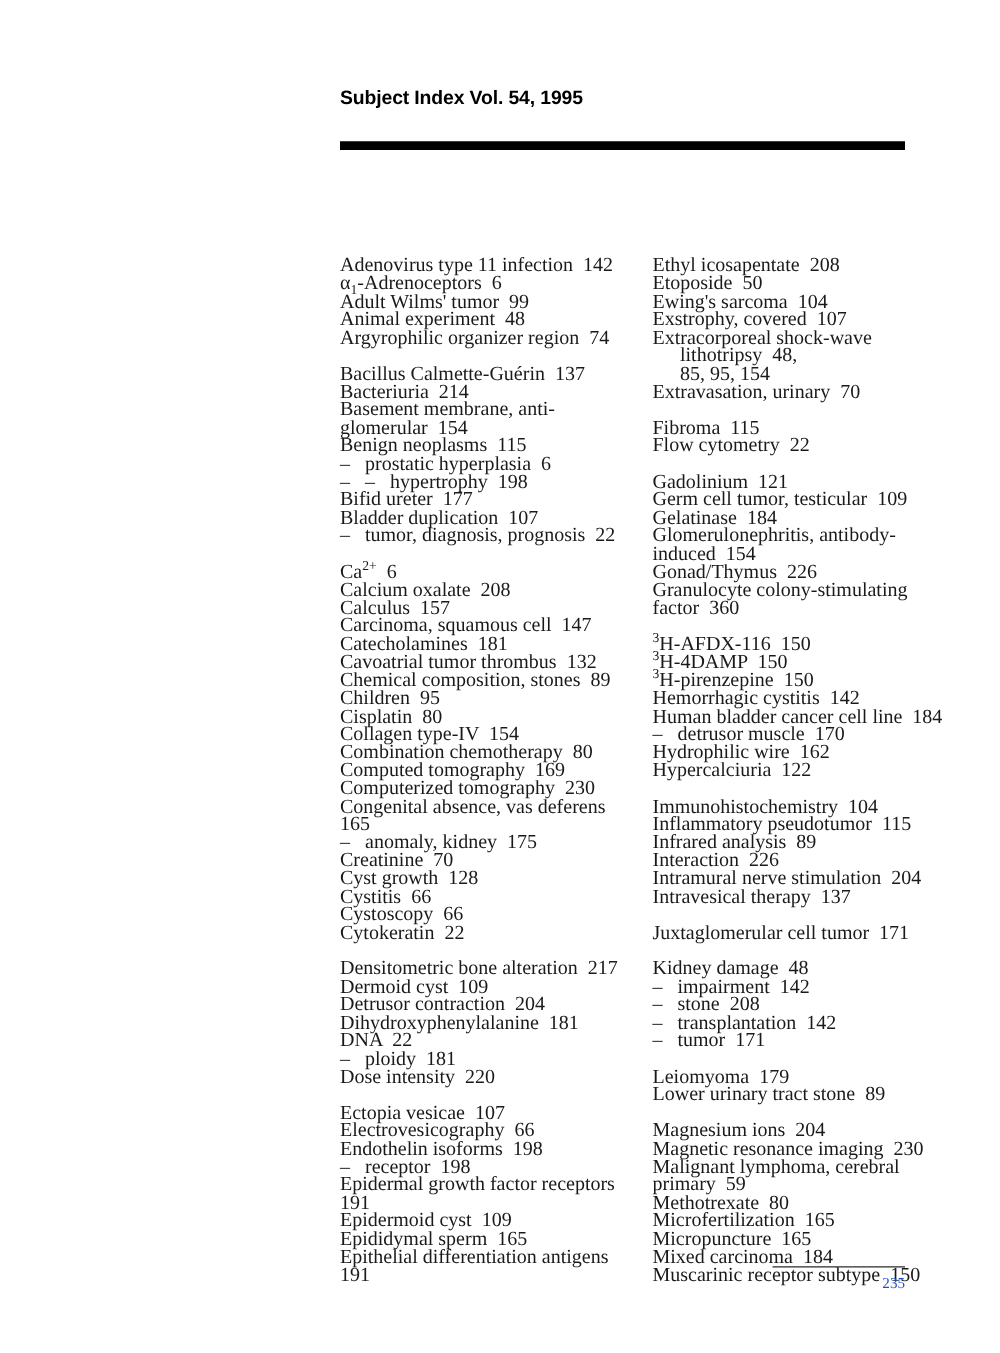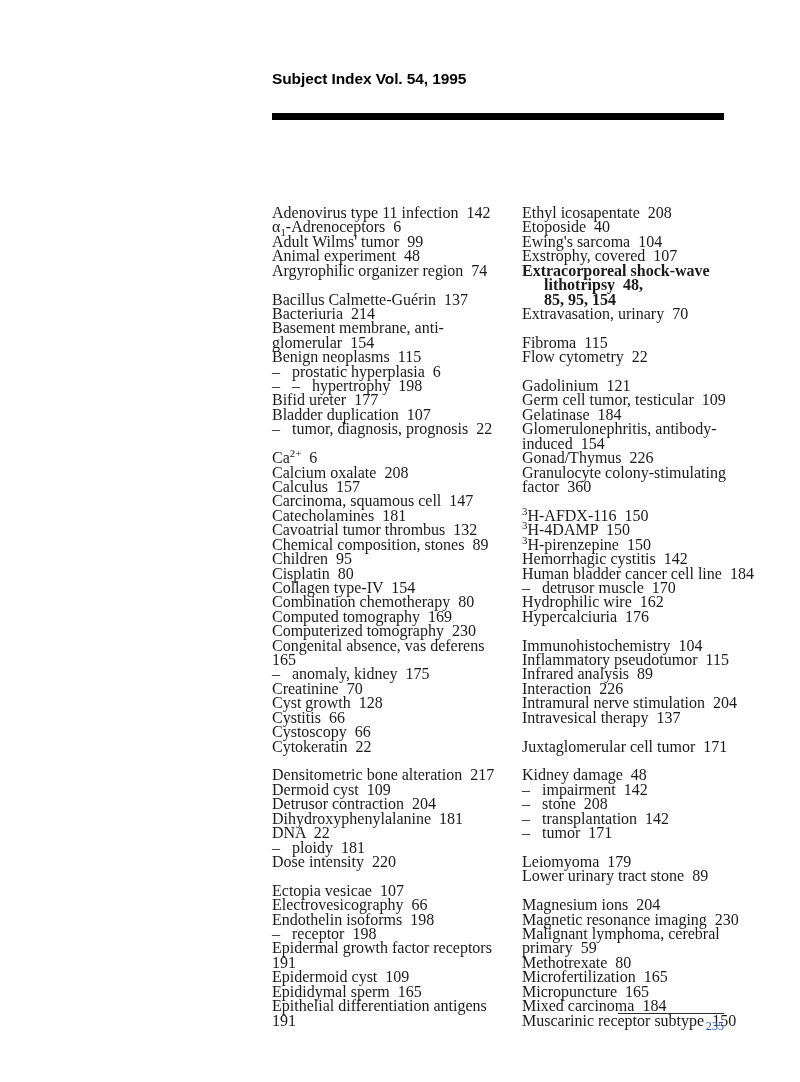--- a/index.html
+++ b/index.html
@@ -169,7 +169,7 @@
       </div>
     <div class="column column-right">
         <div class="entry">Ethyl icosapentate  208</div>
-        <div class="entry">Etoposide  40</div>
+        <div class="entry">Etoposide  50</div>
         <div class="entry">Ewing's sarcoma  104</div>
         <div class="entry">Exstrophy, covered  107</div>
         <div class="entry wrap">Extracorporeal shock-wave lithotripsy  48,

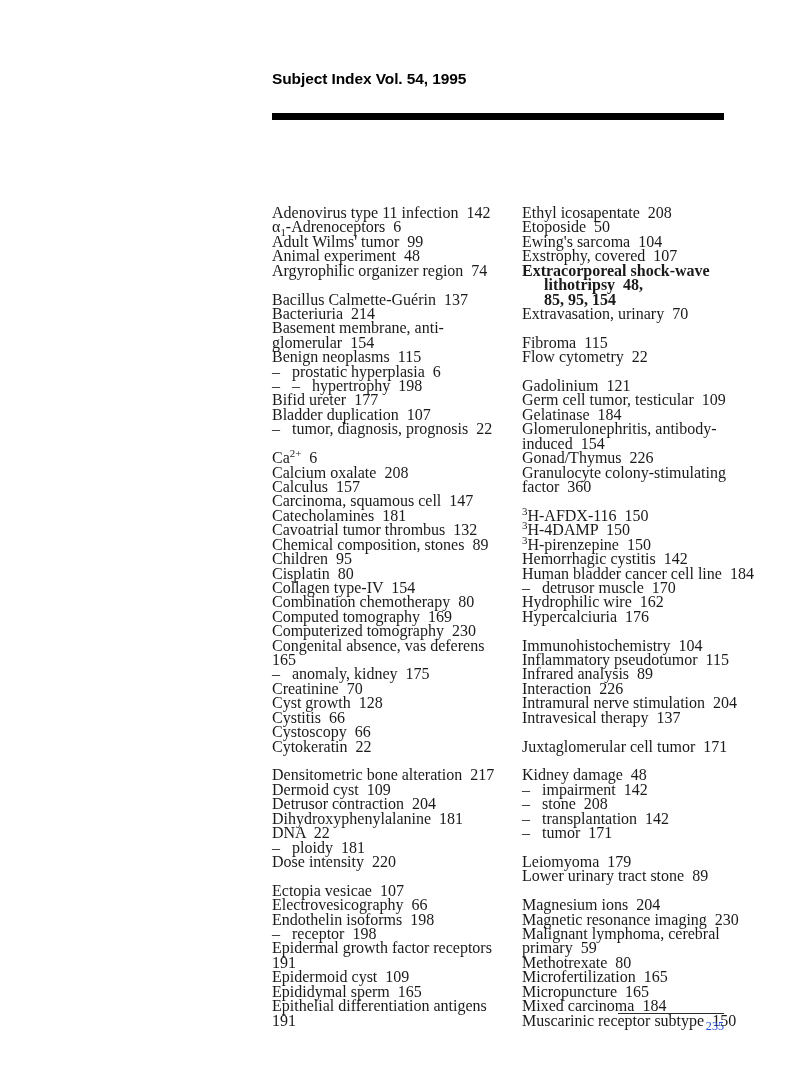--- a/index.html
+++ b/index.html
@@ -70,7 +70,6 @@
   .entry.wrap {
     padding-left: 22px;
     text-indent: -22px;
-    font-weight: bold;
   }
 
   .entry.sub1 { padding-left: 19px; text-indent: -19px; }

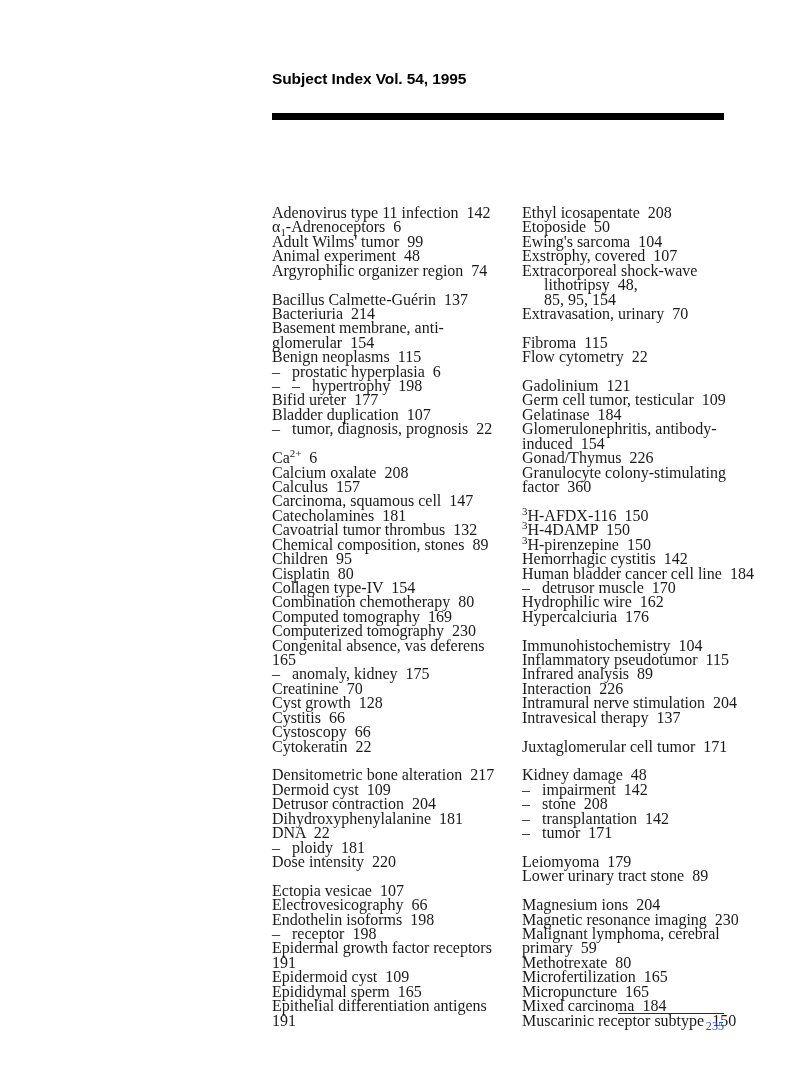--- a/index.html
+++ b/index.html
@@ -192,7 +192,7 @@
         <div class="entry">Human bladder cancer cell line  184</div>
         <div class="entry sub1">–   detrusor muscle  170</div>
         <div class="entry">Hydrophilic wire  162</div>
-        <div class="entry">Hypercalciuria  176</div>
+        <div class="entry">Hypercalciuria  122</div>
         <div class="gap"></div>
         <div class="entry">Immunohistochemistry  104</div>
         <div class="entry">Inflammatory pseudotumor  115</div>

